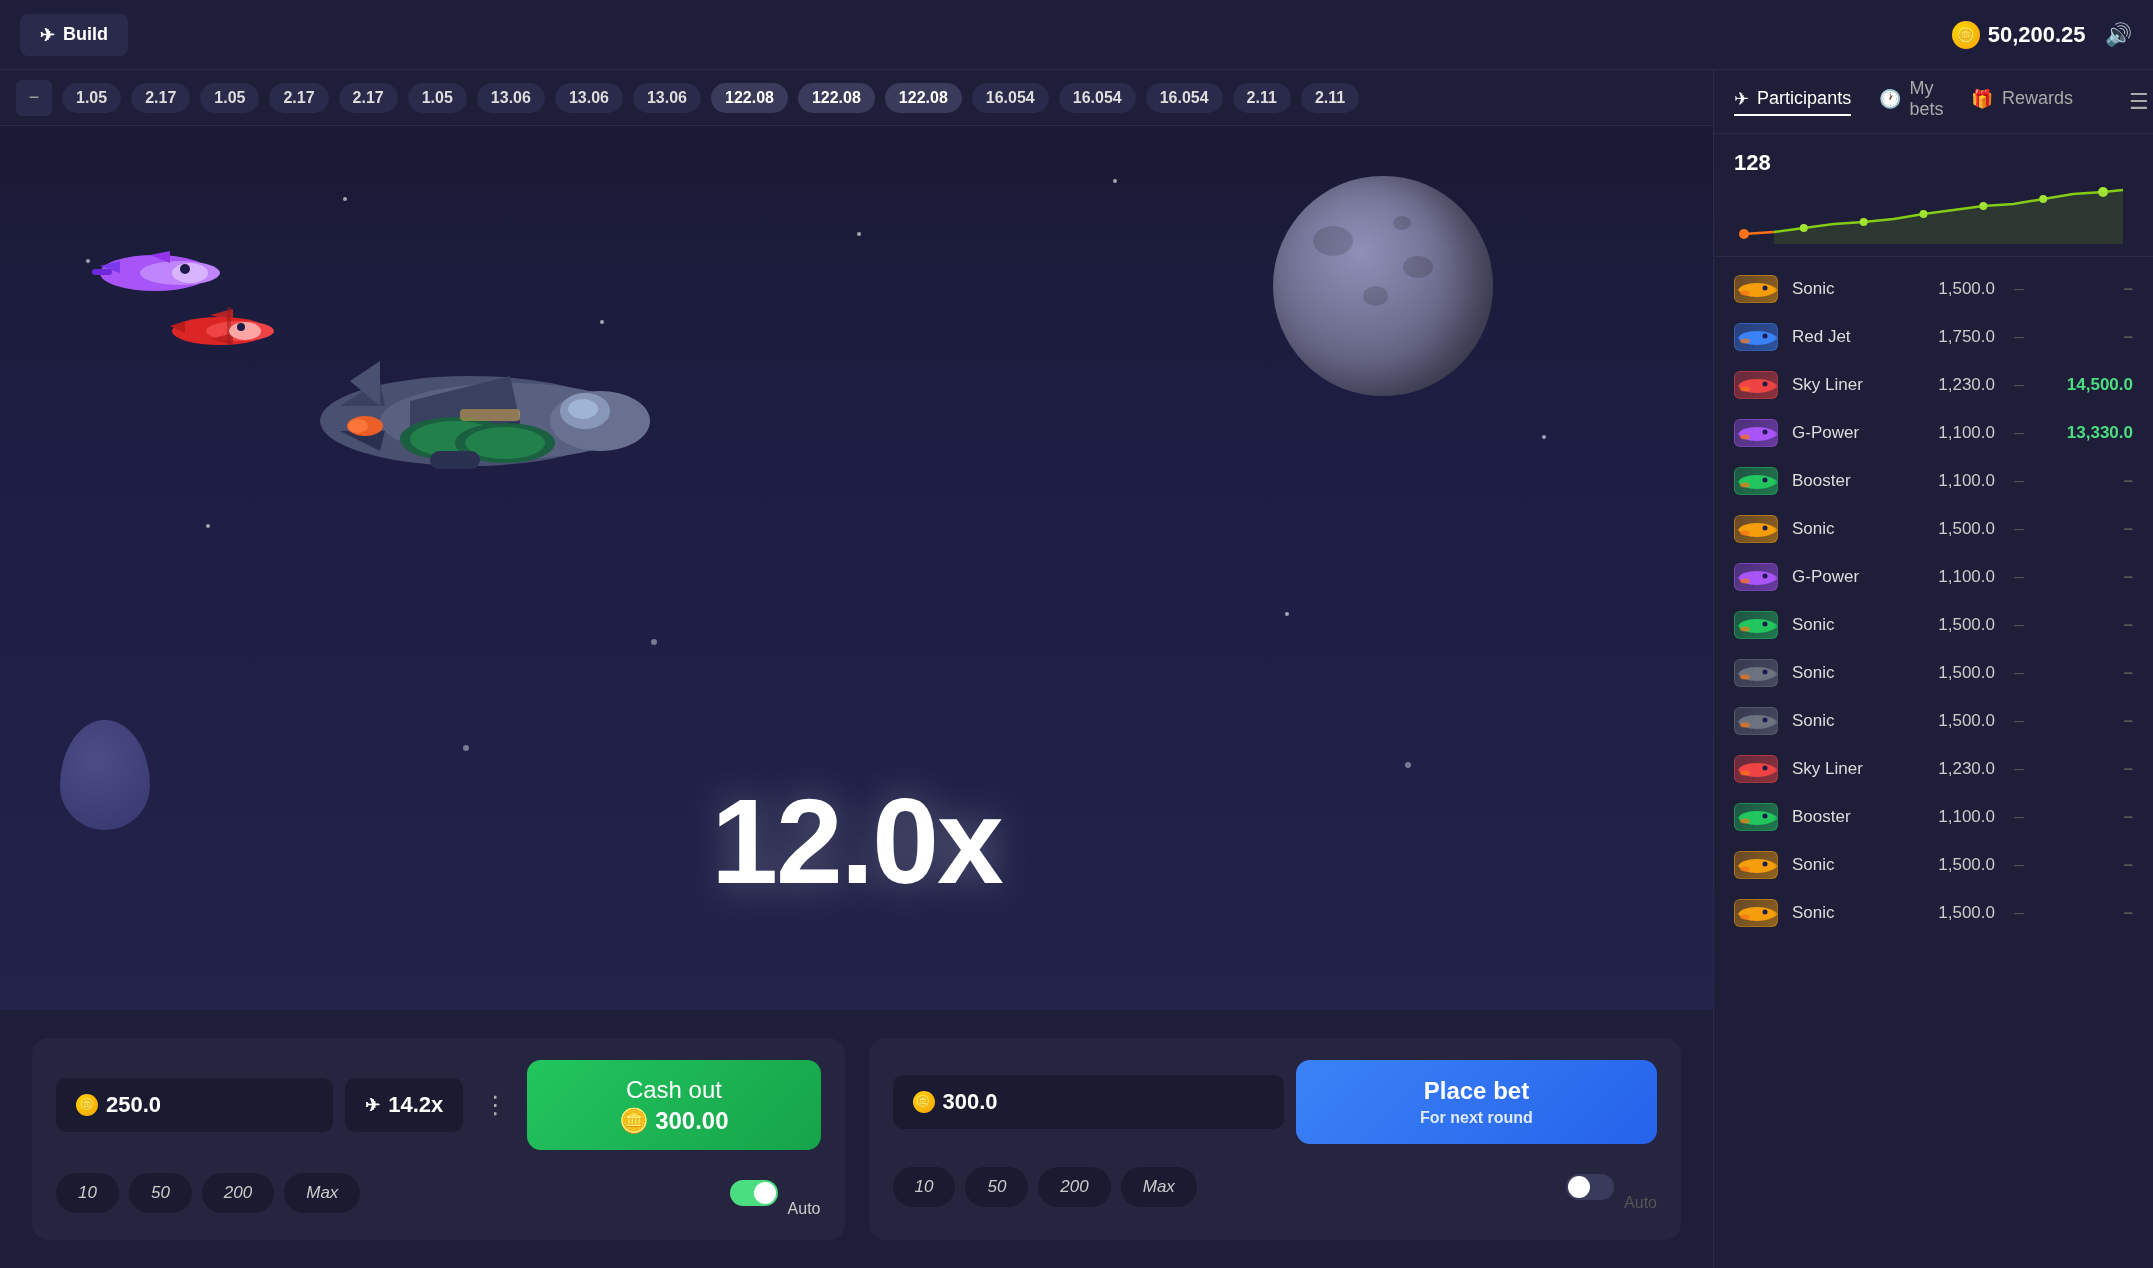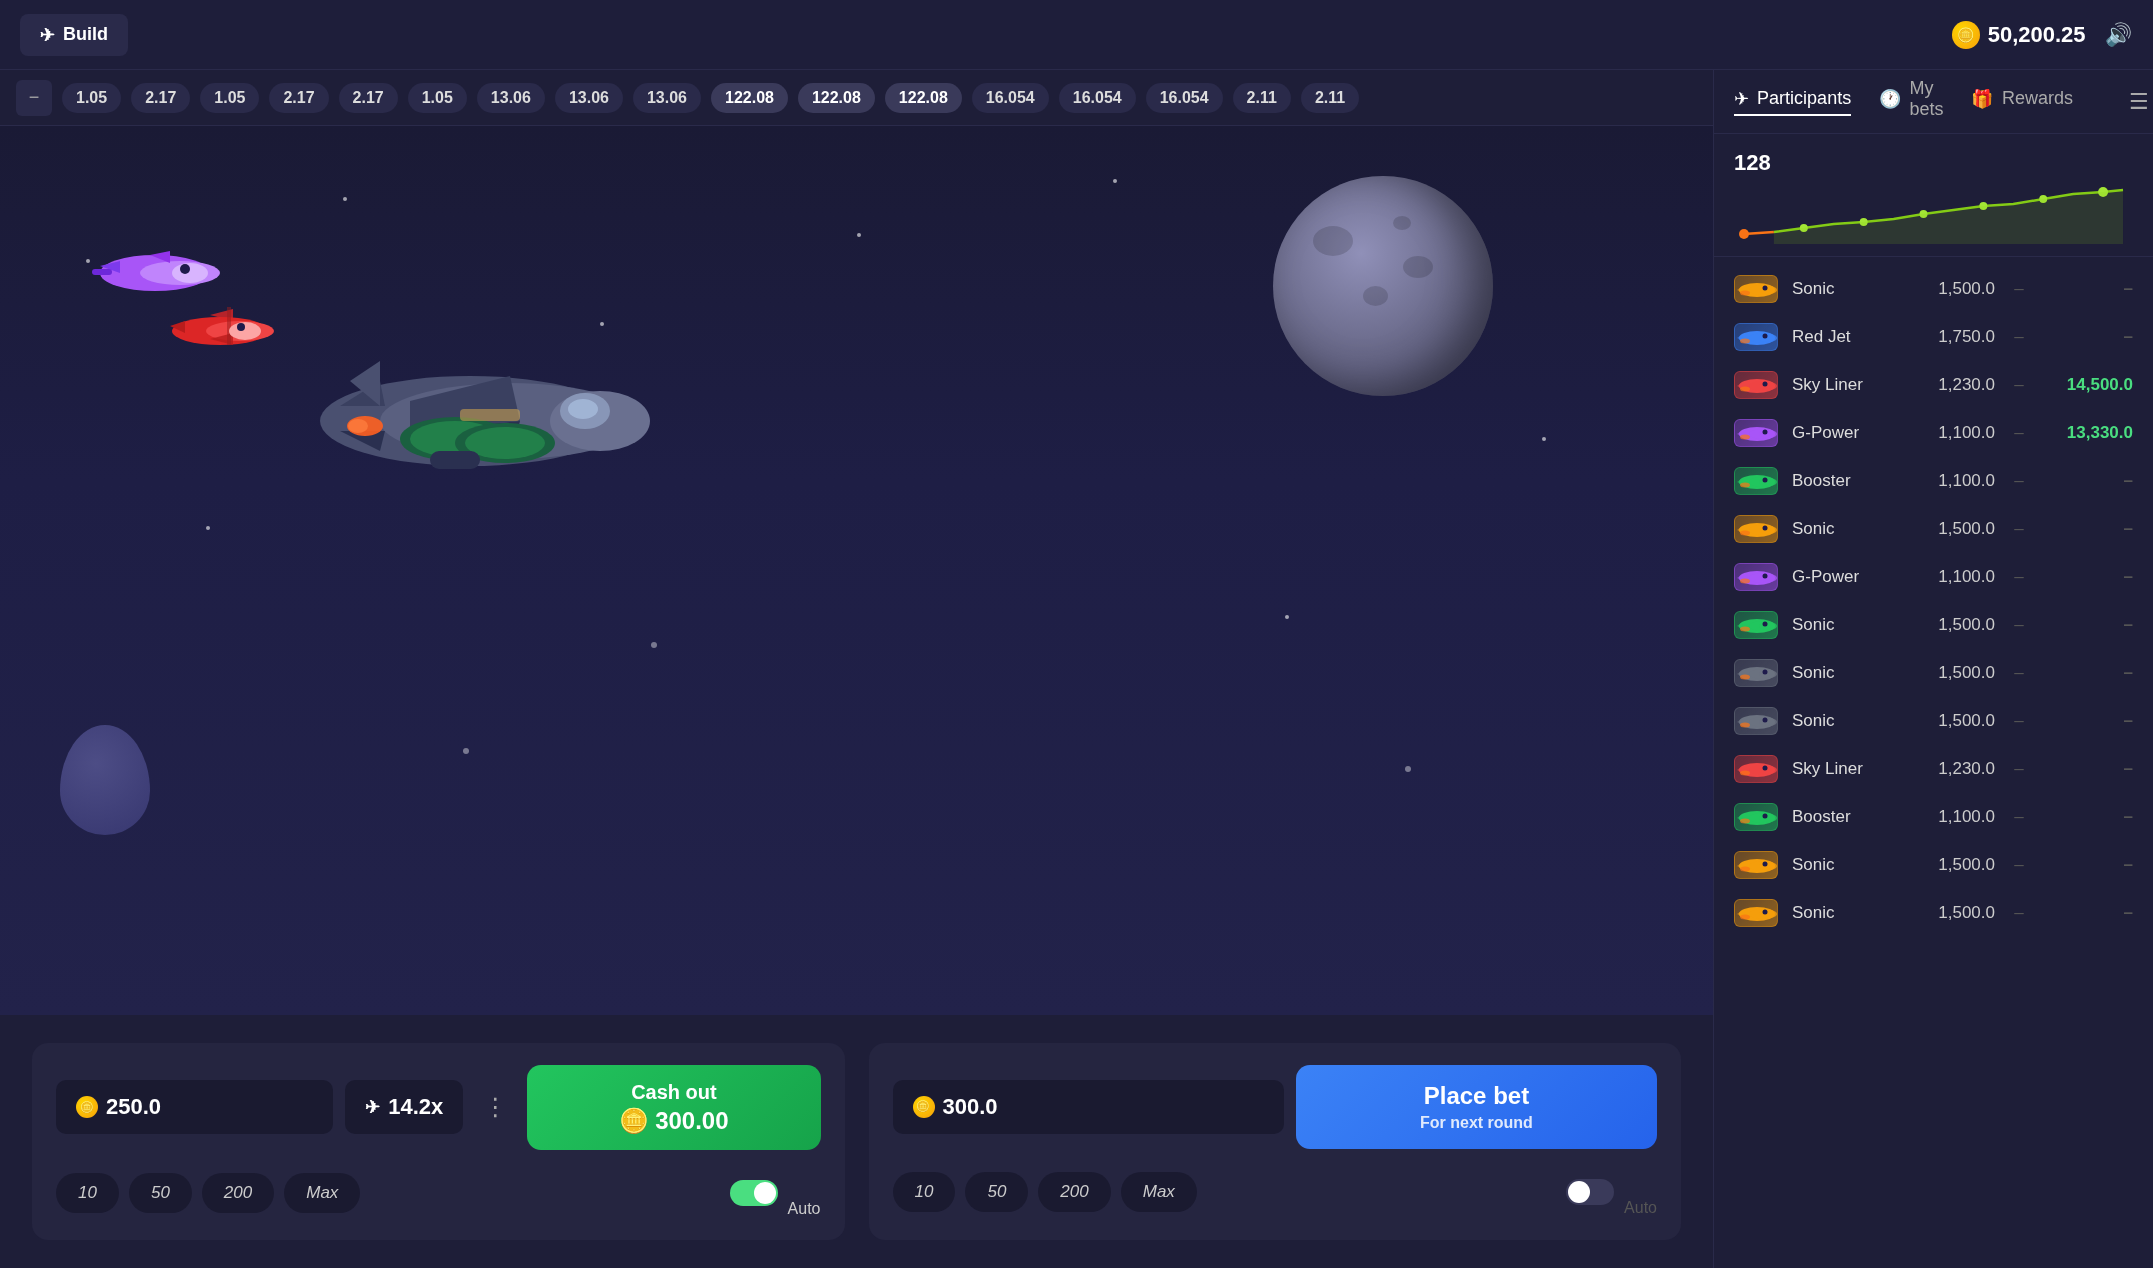--- a/index.html
+++ b/index.html
@@ -603,6 +603,9 @@
         </svg>
       </div>
 
+      <div class="multiplier-display">
+        <span>12.0x</span>
+      </div>
     </div>
 
     <div class="bottom-controls">

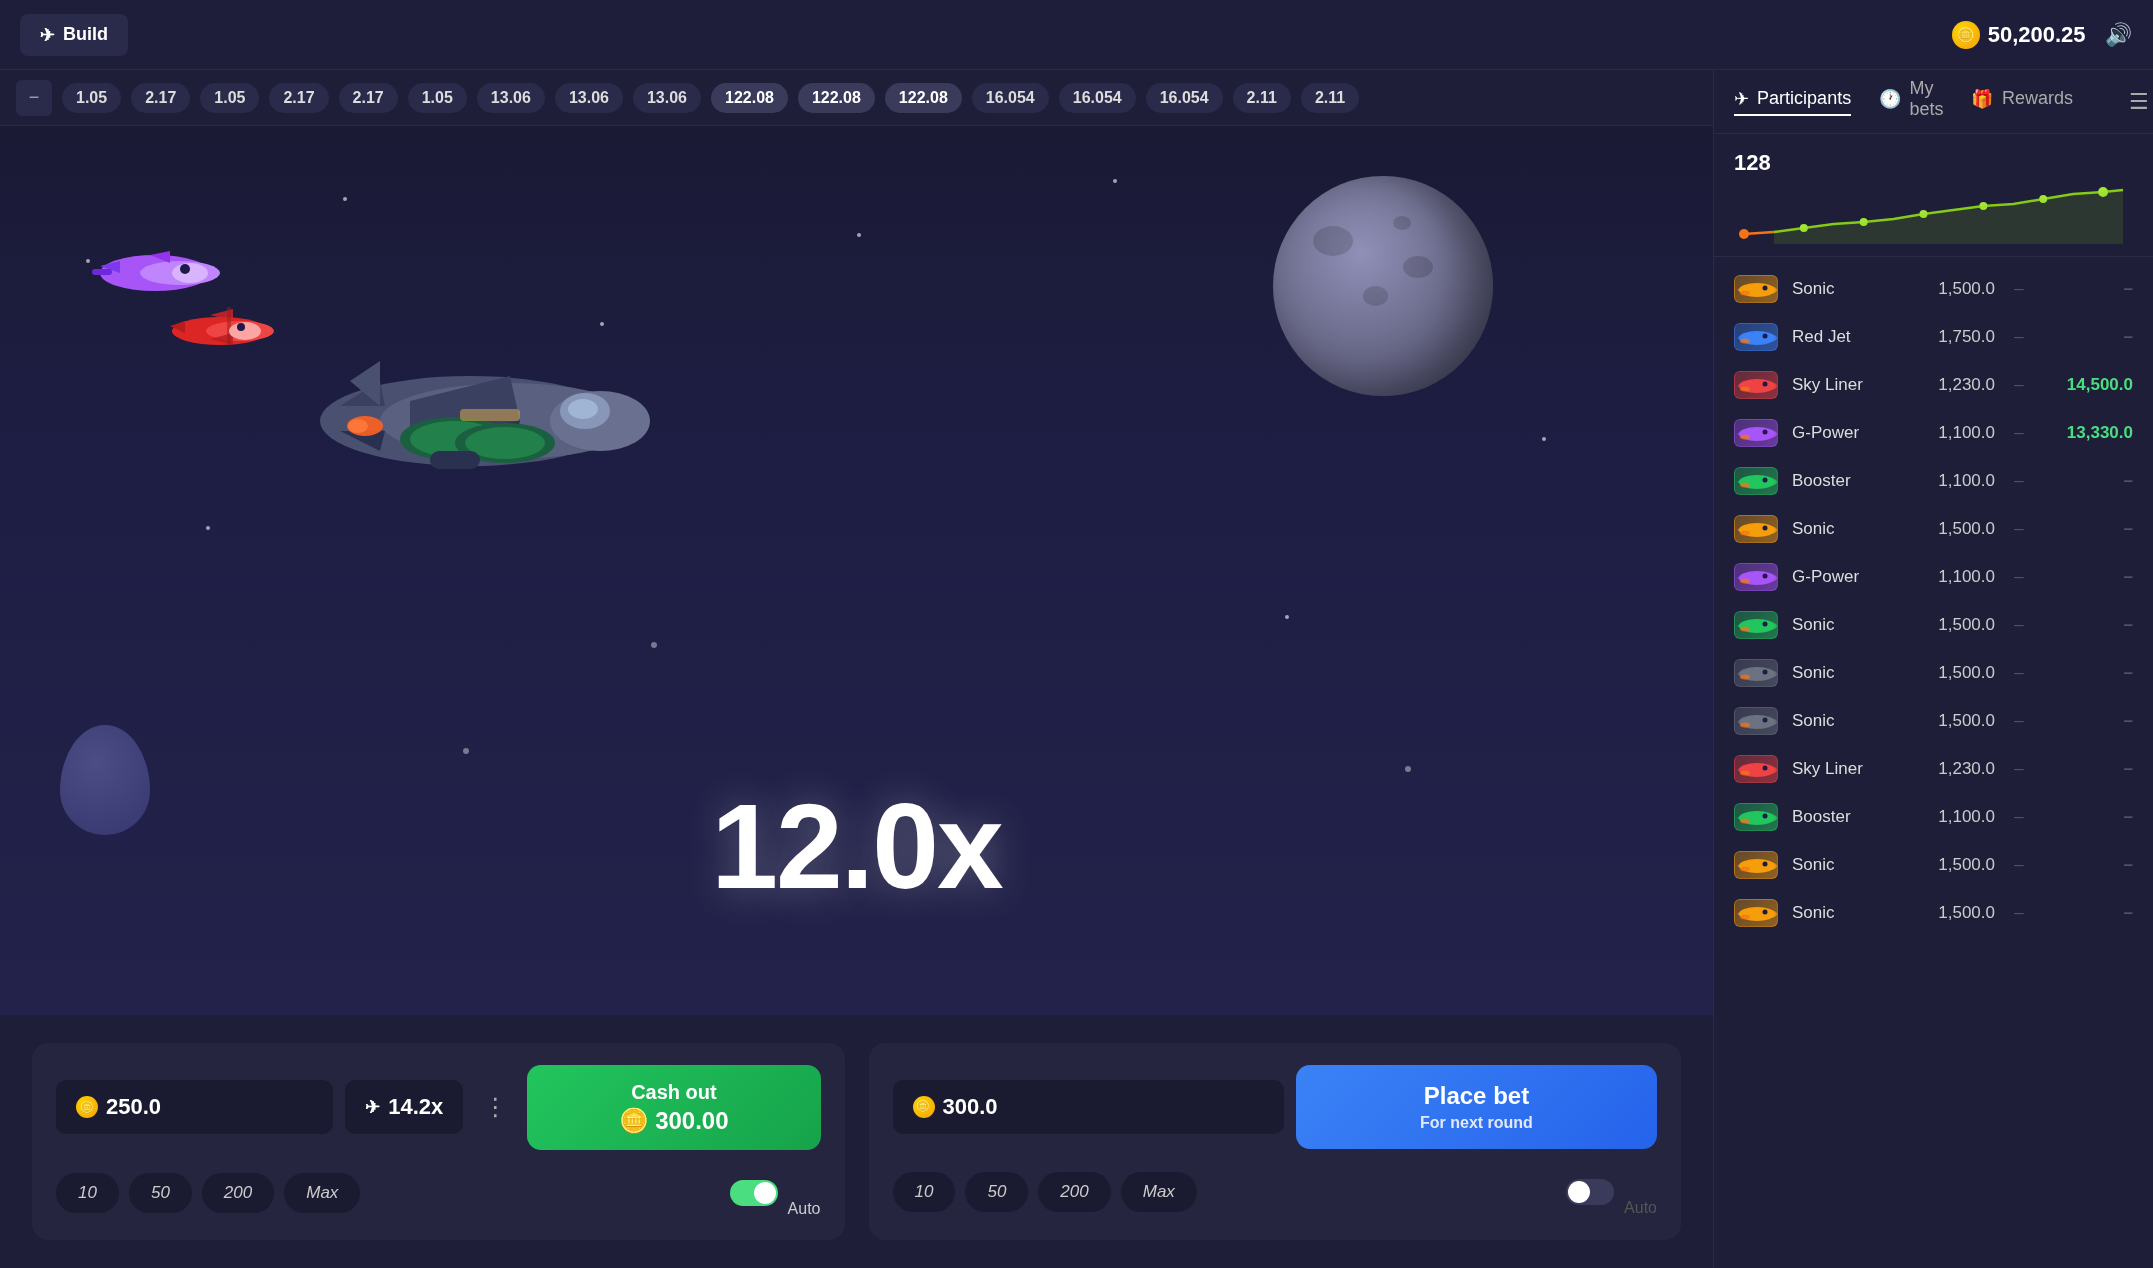--- a/index.html
+++ b/index.html
@@ -262,8 +262,8 @@
       line-height: 1.3;
     }
     .cashout-btn .cashout-top {
-      font-size: 20px;
-      font-weight: 700;
+      font-size: 24px;
+      font-weight: 400;
     }
     .cashout-btn .cashout-amount {
       font-size: 24px;

